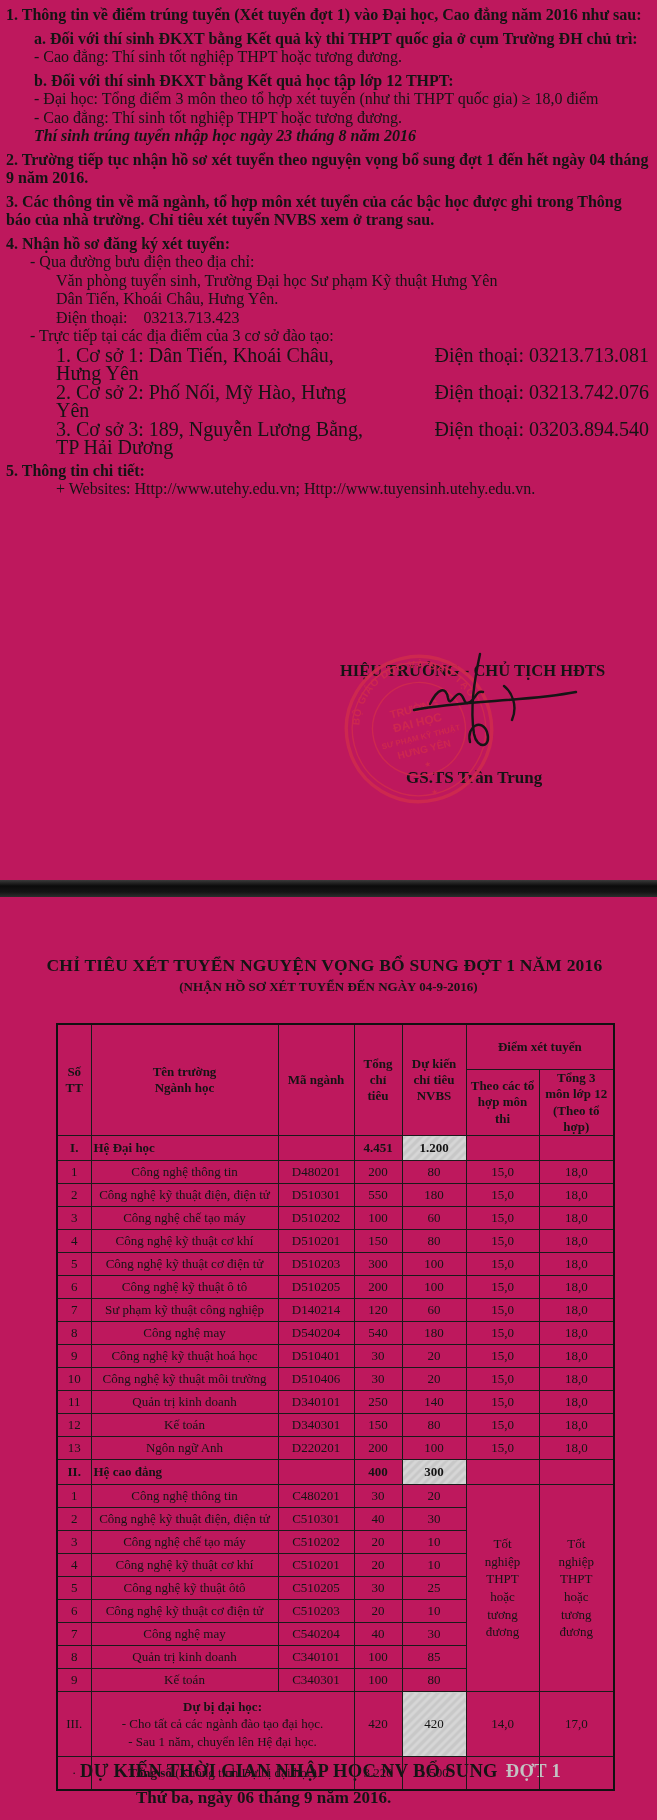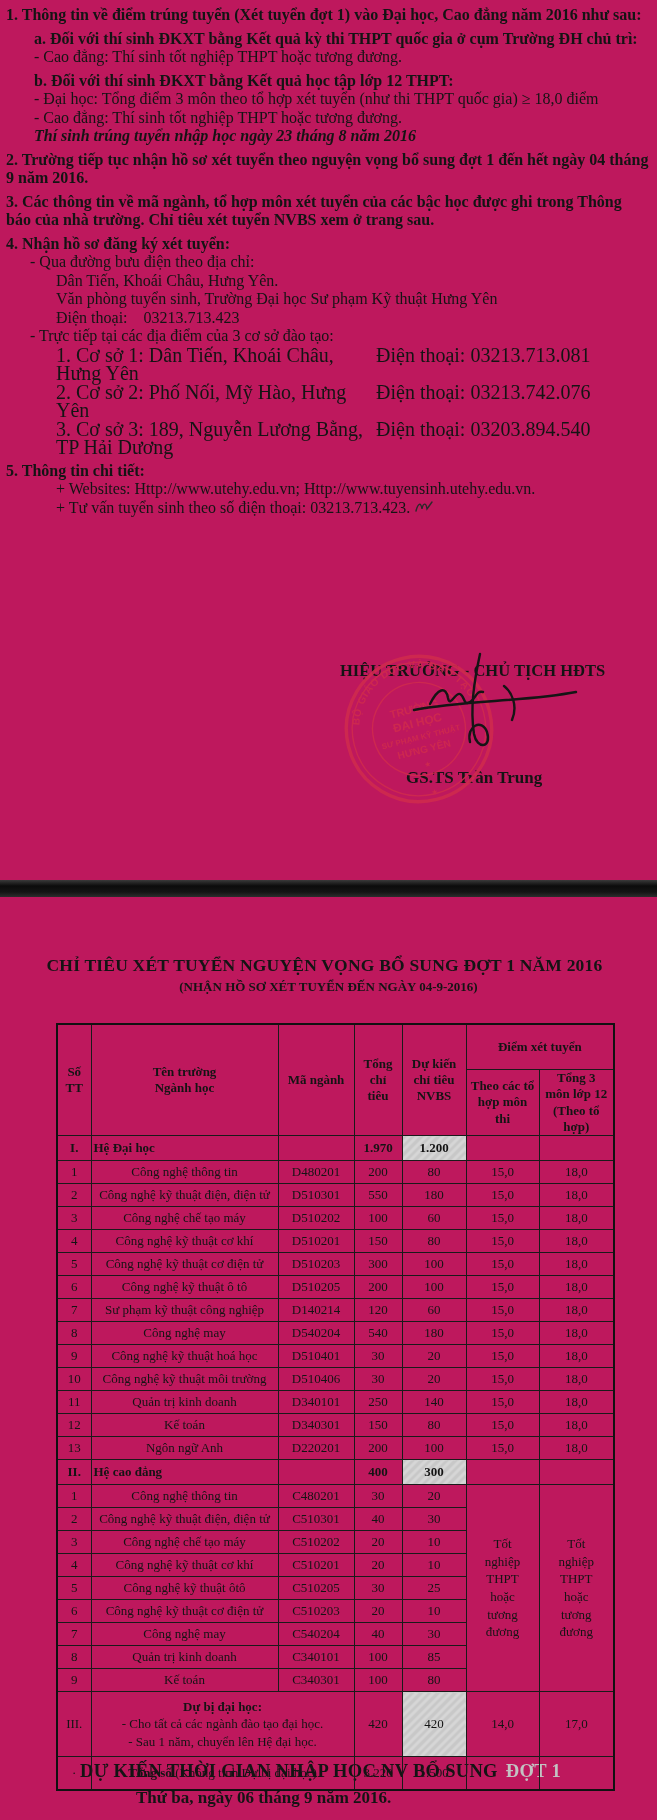--- a/index.html
+++ b/index.html
@@ -79,8 +79,8 @@
     <p class="b mt">3. Các thông tin về mã ngành, tổ hợp môn xét tuyển của các bậc học được ghi trong Thông báo của nhà trường. Chỉ tiêu xét tuyển NVBS xem ở trang sau.</p>
     <p class="b mt">4. Nhận hồ sơ đăng ký xét tuyển:</p>
     <p class="ind1">- Qua đường bưu điện theo địa chỉ:</p>
+    <p class="ind2">Văn phòng tuyển sinh, Trường Đại học Sư phạm Kỹ thuật Hưng Yên</p>
     <p class="ind2">Dân Tiến, Khoái Châu, Hưng Yên.</p>
-    <p class="ind2">Văn phòng tuyển sinh, Trường Đại học Sư phạm Kỹ thuật Hưng Yên</p>
     <p class="ind2 prewrap">Điện thoại:    03213.713.423</p>
     <p class="ind1">- Trực tiếp tại các địa điểm của 3 cơ sở đào tạo:</p>
     <div class="campus-row">

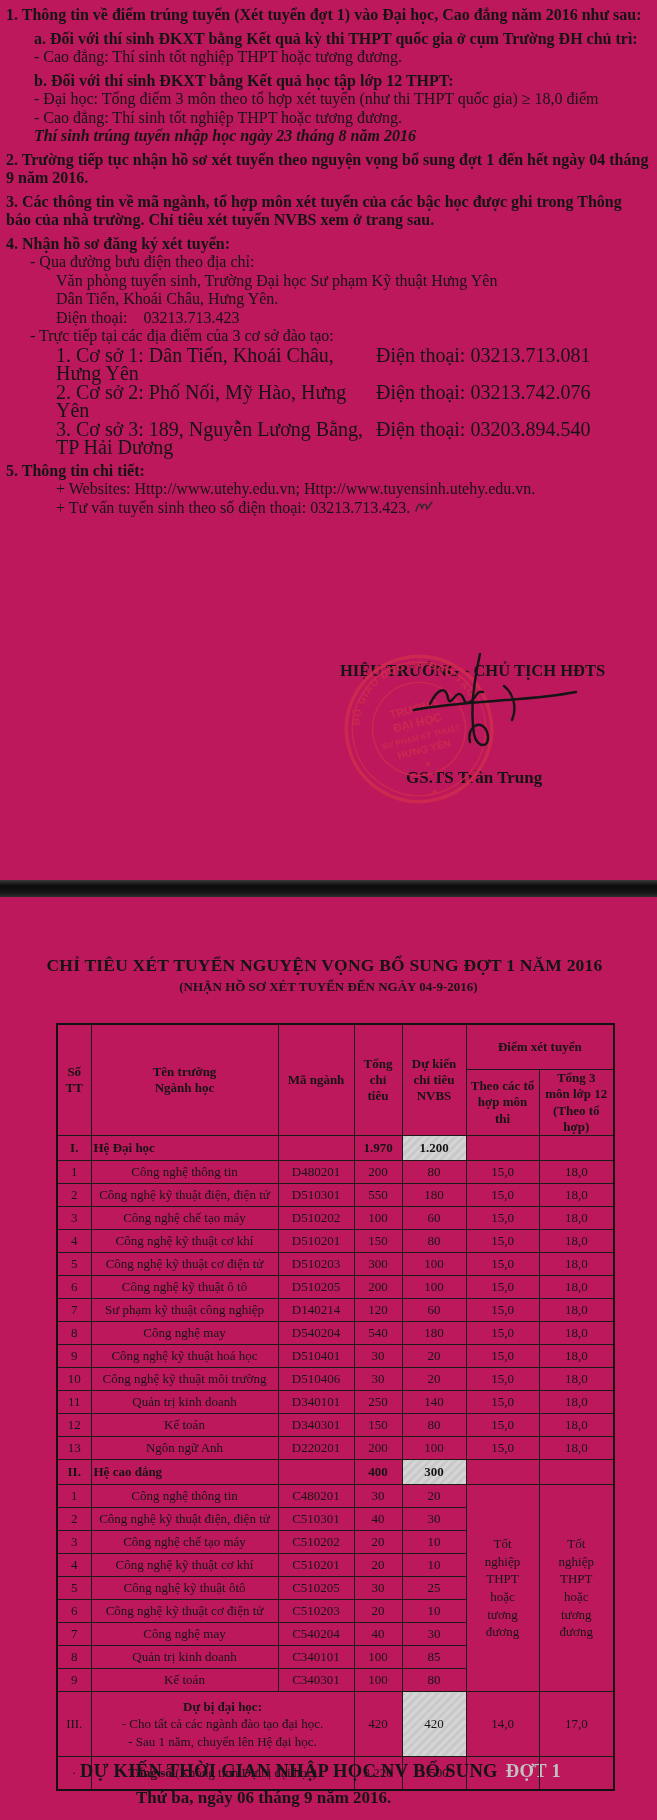--- a/index.html
+++ b/index.html
@@ -17,7 +17,7 @@
   .prewrap{white-space:pre-wrap;}
   .campus-row{display:flex;font-size:20px;line-height:18.5px;}
   .campus-row .cname{padding-left:50px;width:370px;box-sizing:border-box;}
-  .campus-row .cphone{flex:1;}
+  .campus-row .cphone{flex:1;text-align:right;}
   
   .sign-title{position:absolute;left:340px;top:661px;width:300px;font-weight:bold;font-size:16.5px;z-index:2;}
   .sign-name{position:absolute;left:406px;top:768px;font-weight:bold;font-size:17px;z-index:2;}

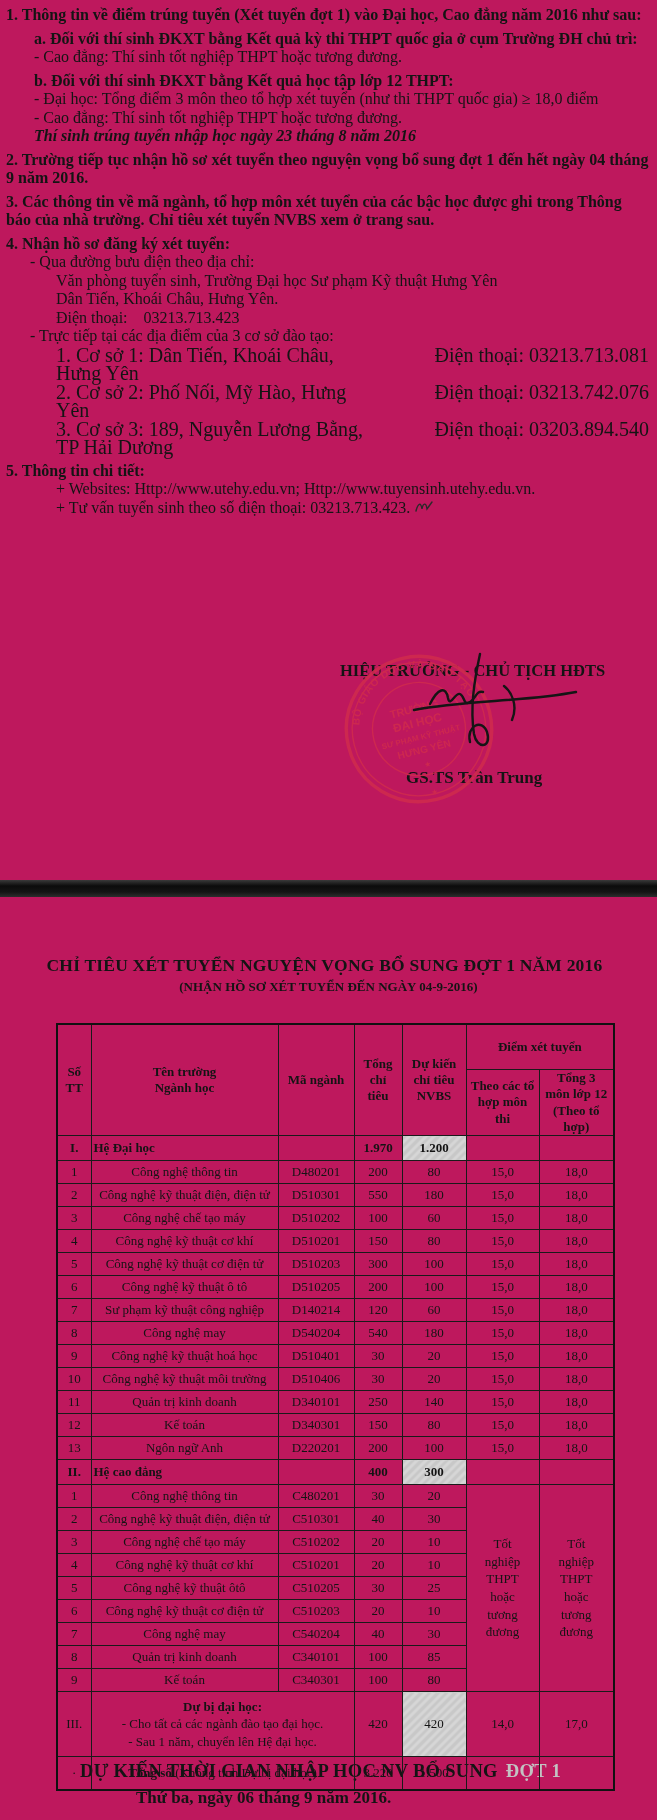--- a/index.html
+++ b/index.html
@@ -97,9 +97,6 @@
     </div>
     <p class="b mt">5. Thông tin chi tiết:</p>
     <p class="ind2">+ Websites: Http://www.utehy.edu.vn; Http://www.tuyensinh.utehy.edu.vn.</p>
-    <p class="ind2"><span>+ Tư vấn tuyển sinh theo số điện thoại: 03213.713.423.</span><svg class="penmark" width="20" height="14" viewBox="0 0 20 14">
-          <path d="M2,12 C4,4 7,3 8,10 C9,4 12,3 13,10 L18,3" fill="none" stroke="#2a2a2a" stroke-width="1.4" stroke-linecap="round"></path>
-        </svg></p>
 
     <div class="sign-title">HIỆU TRƯỞNG - CHỦ TỊCH HĐTS</div>
 

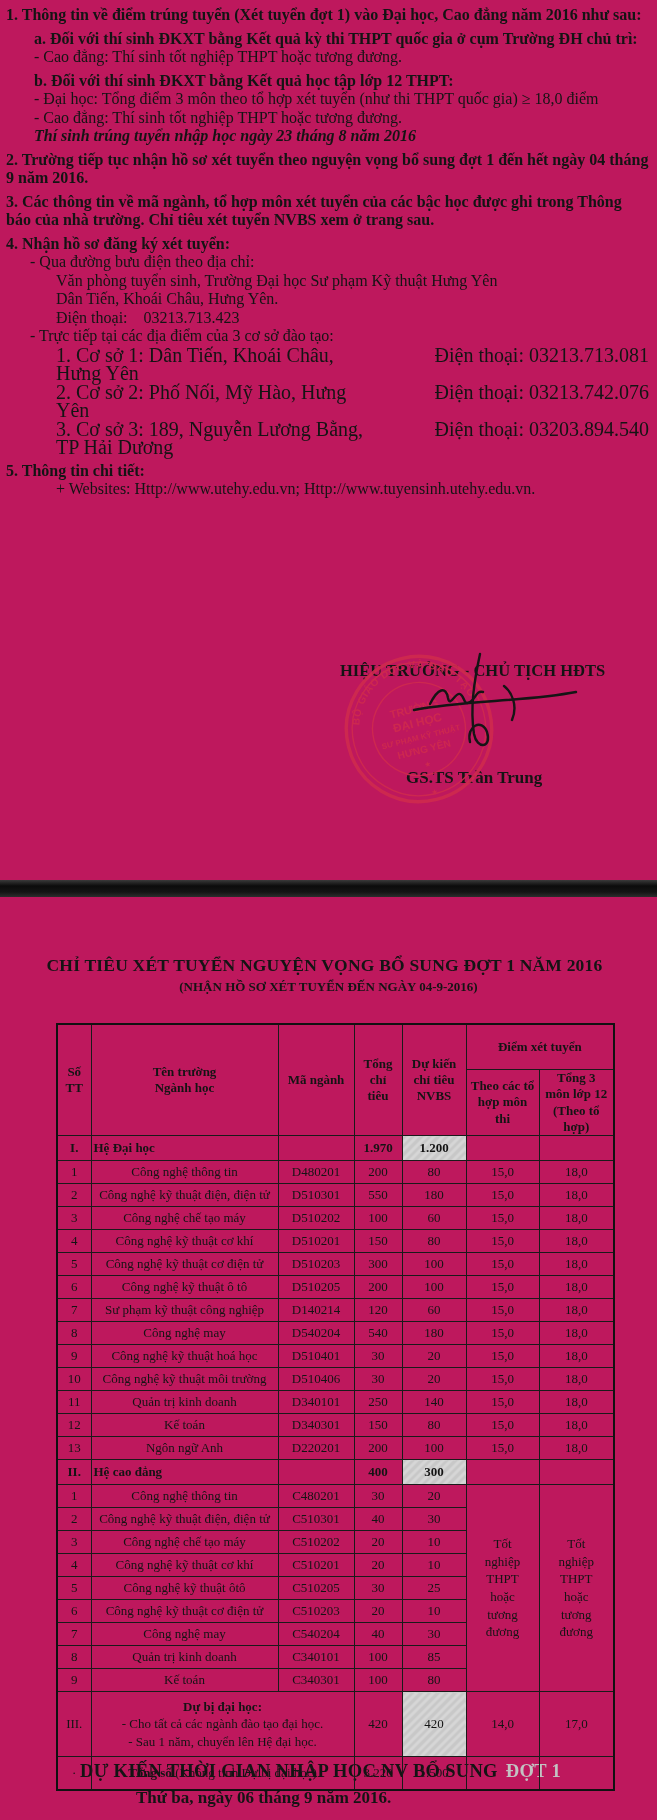--- a/index.html
+++ b/index.html
@@ -191,7 +191,7 @@
           <td>I.</td>
           <td class="name">Hệ Đại học</td>
           <td></td>
-          <td>1.970</td>
+          <td>4.451</td>
           <td class="shaded">1.200</td>
           <td></td>
           <td></td>

